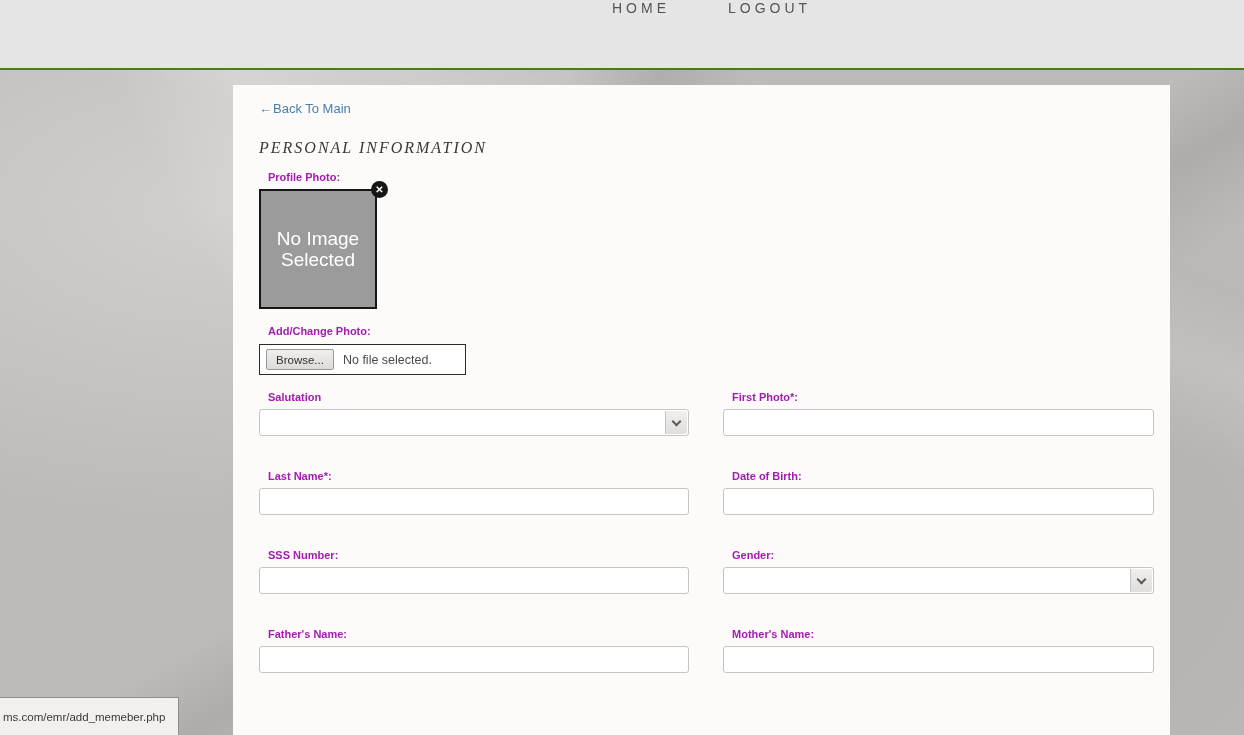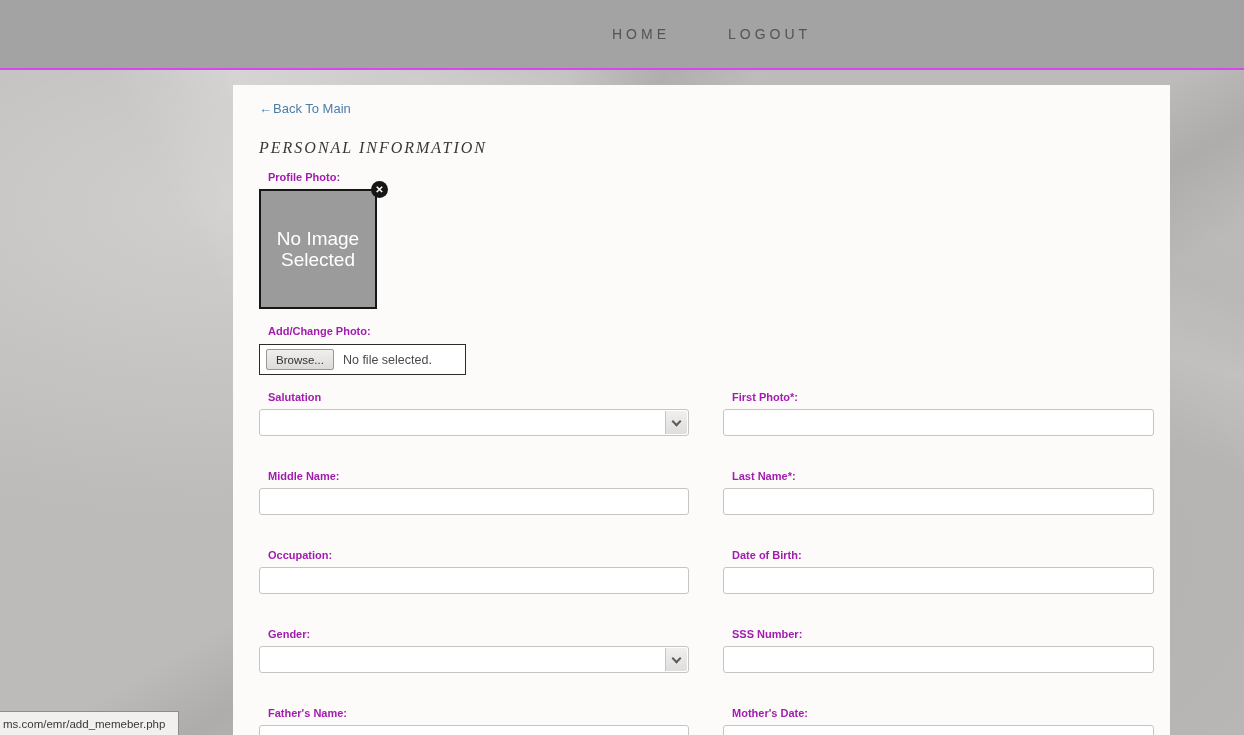--- a/index.html
+++ b/index.html
@@ -20,9 +20,9 @@
   
   .header {
     position: absolute; top: 0; left: 0; width: 1244px; height: 70px;
-    background: #a3a3a3;
-    border-bottom: 2px solid #d946ef;
-    display: flex; align-items: center;
+    background: #e5e5e5;
+    border-bottom: 2px solid #4d7c0f;
+    display: flex; align-items: flex-start;
   }
   .nav { display: flex; gap: 58px; padding-left: 612px; }
   .nav-item {

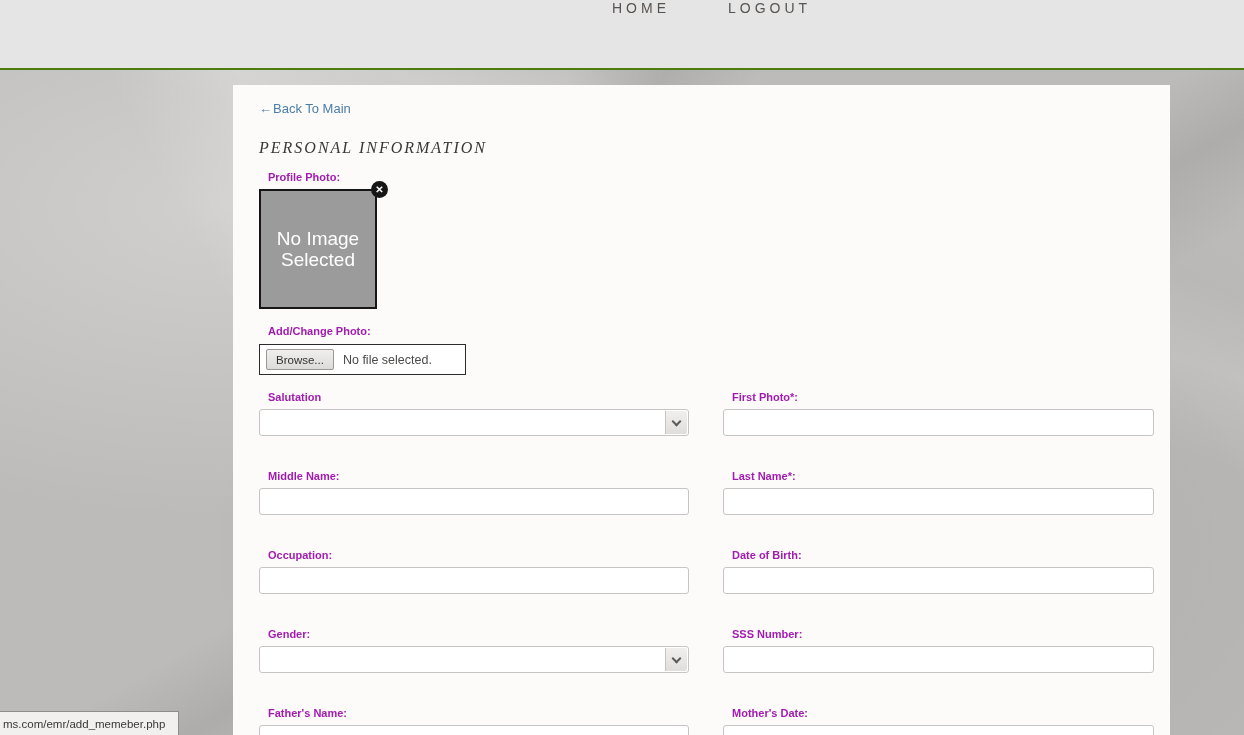--- a/index.html
+++ b/index.html
@@ -177,10 +177,6 @@
       <input type="text" class="text-input" value="" style="">
     </div>
 
-    <div>
-      <div class="field-label">Middle Name:</div>
-      <input type="text" class="text-input" value="" style="">
-    </div>
 
     <div>
       <div class="field-label">Last Name*:</div>

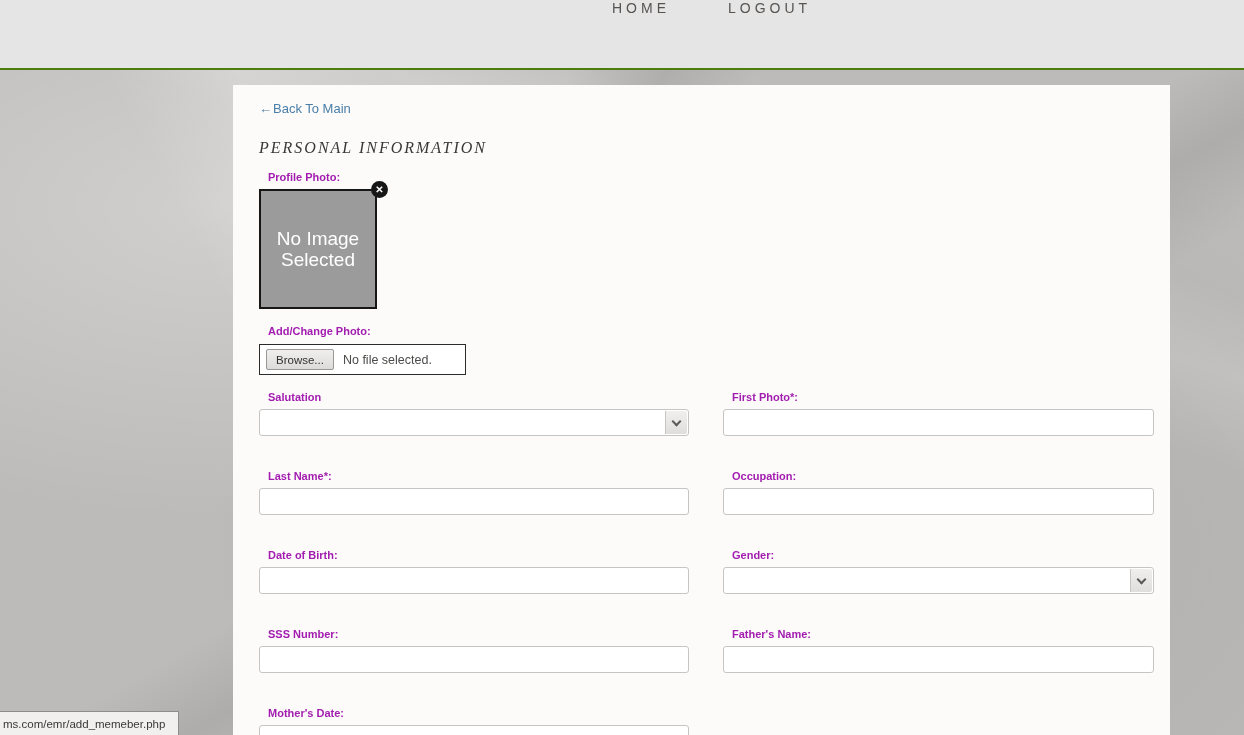--- a/index.html
+++ b/index.html
@@ -183,10 +183,6 @@
       <input type="text" class="text-input" value="" style="">
     </div>
 
-    <div>
-      <div class="field-label">Occupation:</div>
-      <input type="text" class="text-input" value="" style="">
-    </div>
 
     <div>
       <div class="field-label">Date of Birth:</div>

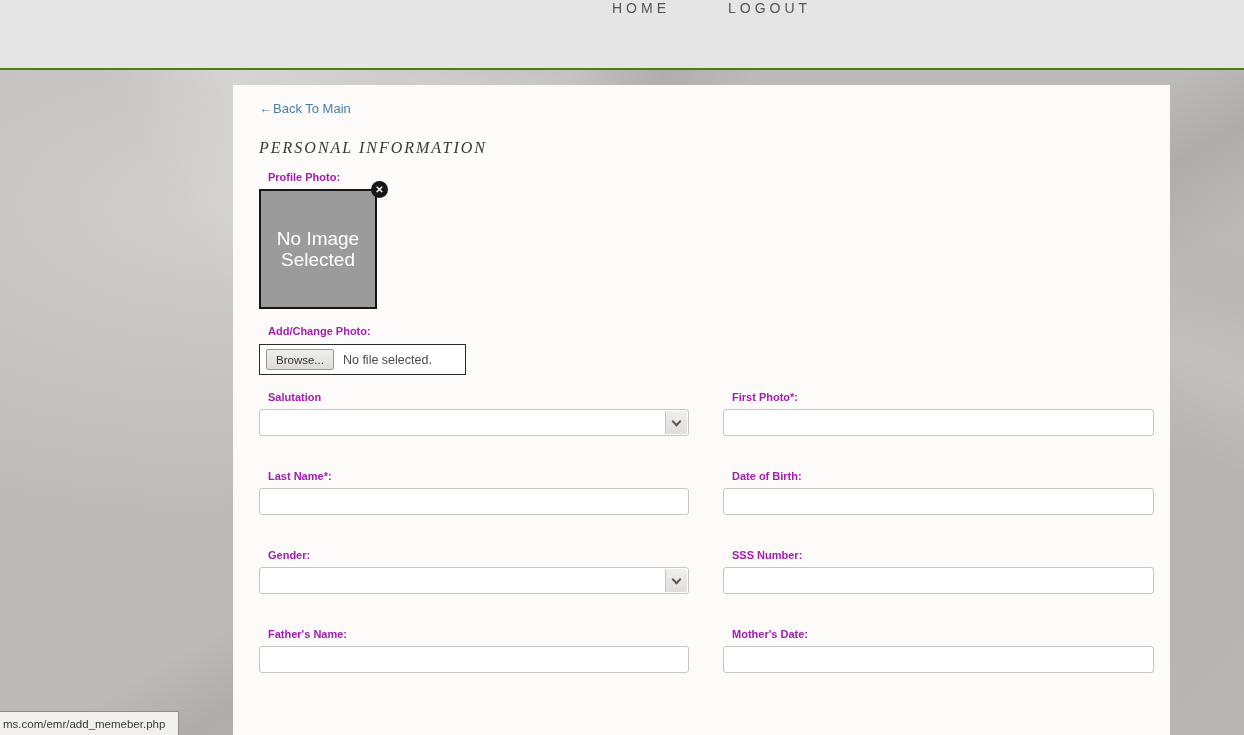--- a/index.html
+++ b/index.html
@@ -190,6 +190,11 @@
     </div>
 
     <div>
+      <div class="field-label">SSS Number:</div>
+      <input type="text" class="text-input" value="" style="">
+    </div>
+
+    <div>
       <div class="field-label">Gender:</div>
       <div class="select-box">
         <span></span>
@@ -200,11 +205,6 @@
     </div>
 
     <div>
-      <div class="field-label">SSS Number:</div>
-      <input type="text" class="text-input" value="" style="">
-    </div>
-
-    <div>
       <div class="field-label">Father's Name:</div>
       <input type="text" class="text-input" value="" style="">
     </div>

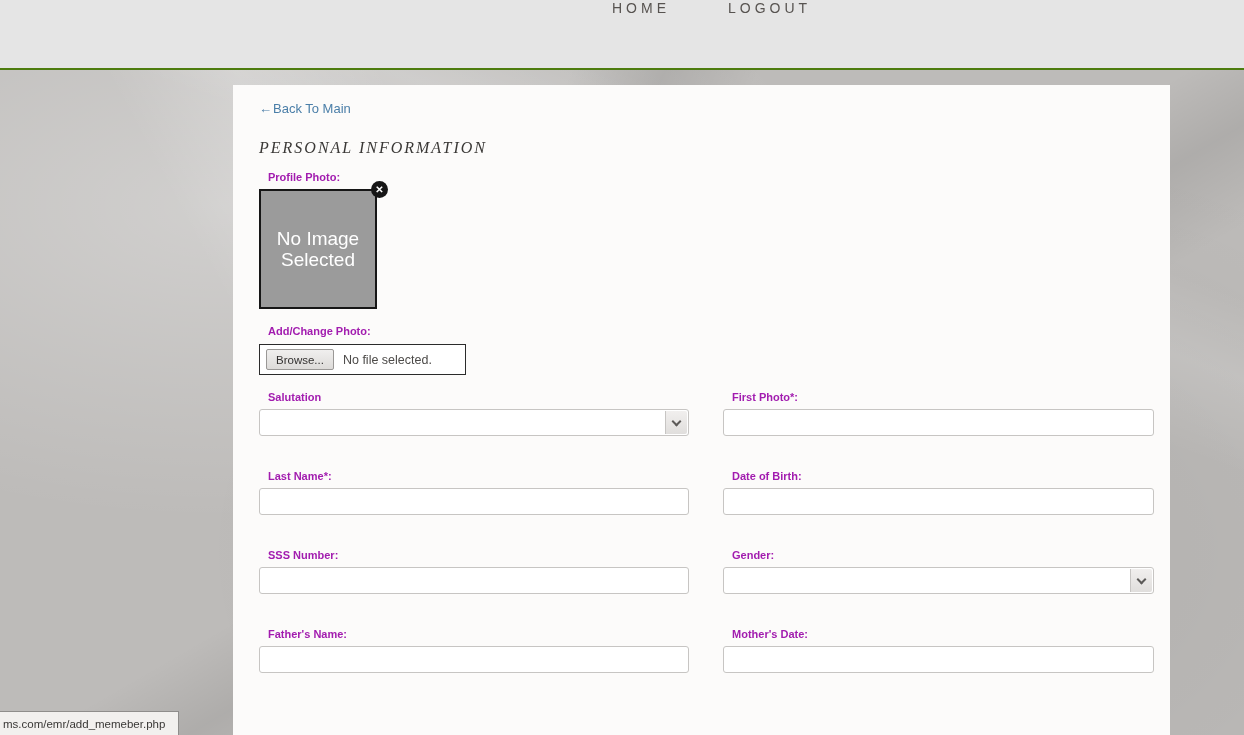--- a/index.html
+++ b/index.html
@@ -210,7 +210,7 @@
     </div>
 
     <div>
-      <div class="field-label">Mother's Date:</div>
+      <div class="field-label">Mother's Name:</div>
       <input type="text" class="text-input" value="" style="">
     </div>
 

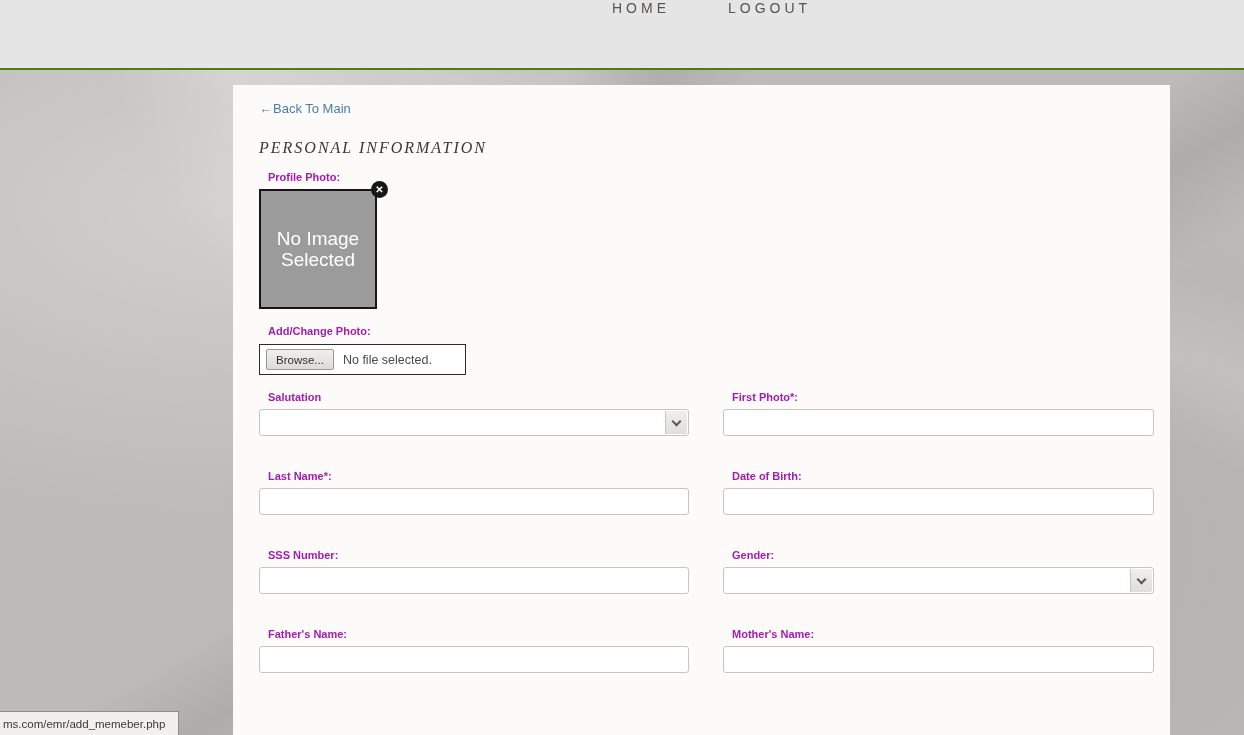--- a/index.html
+++ b/index.html
@@ -118,7 +118,7 @@
 
   
   .status-tooltip {
-    position: absolute; left: 0; bottom: 0; width: 179px; height: 24px;
+    position: absolute; left: 0; bottom: 0; width: 179px; height: 38px;
     background: #f2f0ee; border: 1px solid #8f8d8b; border-left: none; border-bottom: none;
     font-size: 11.5px; color: #3a3836;
     display: flex; align-items: center; padding-left: 3px;

